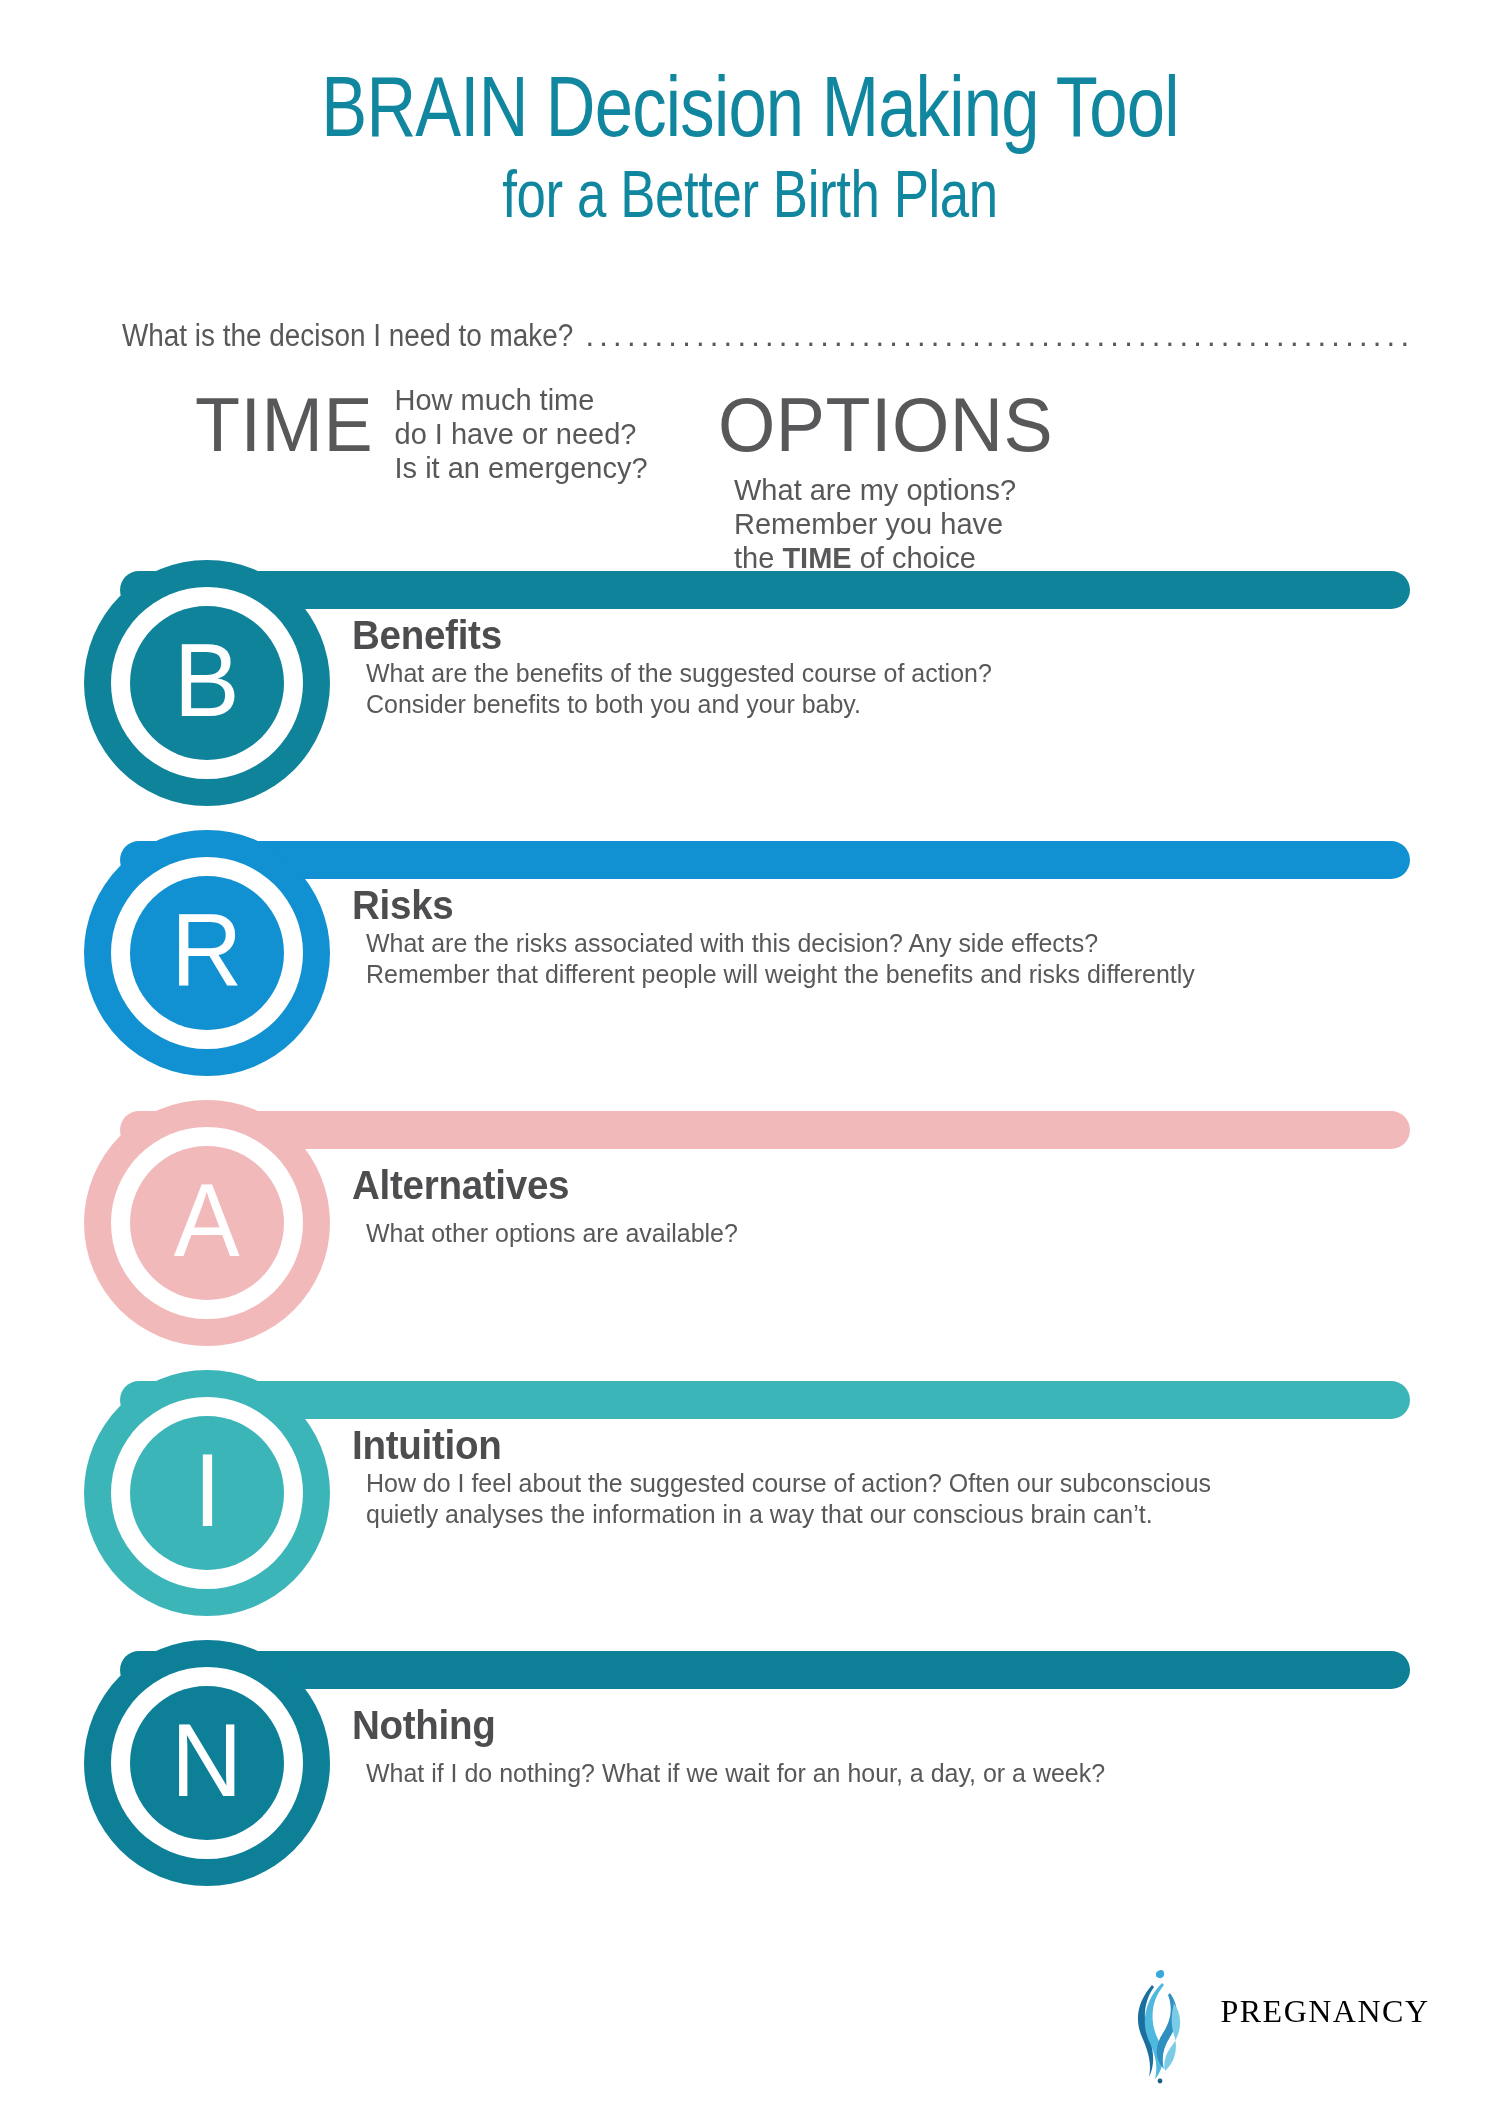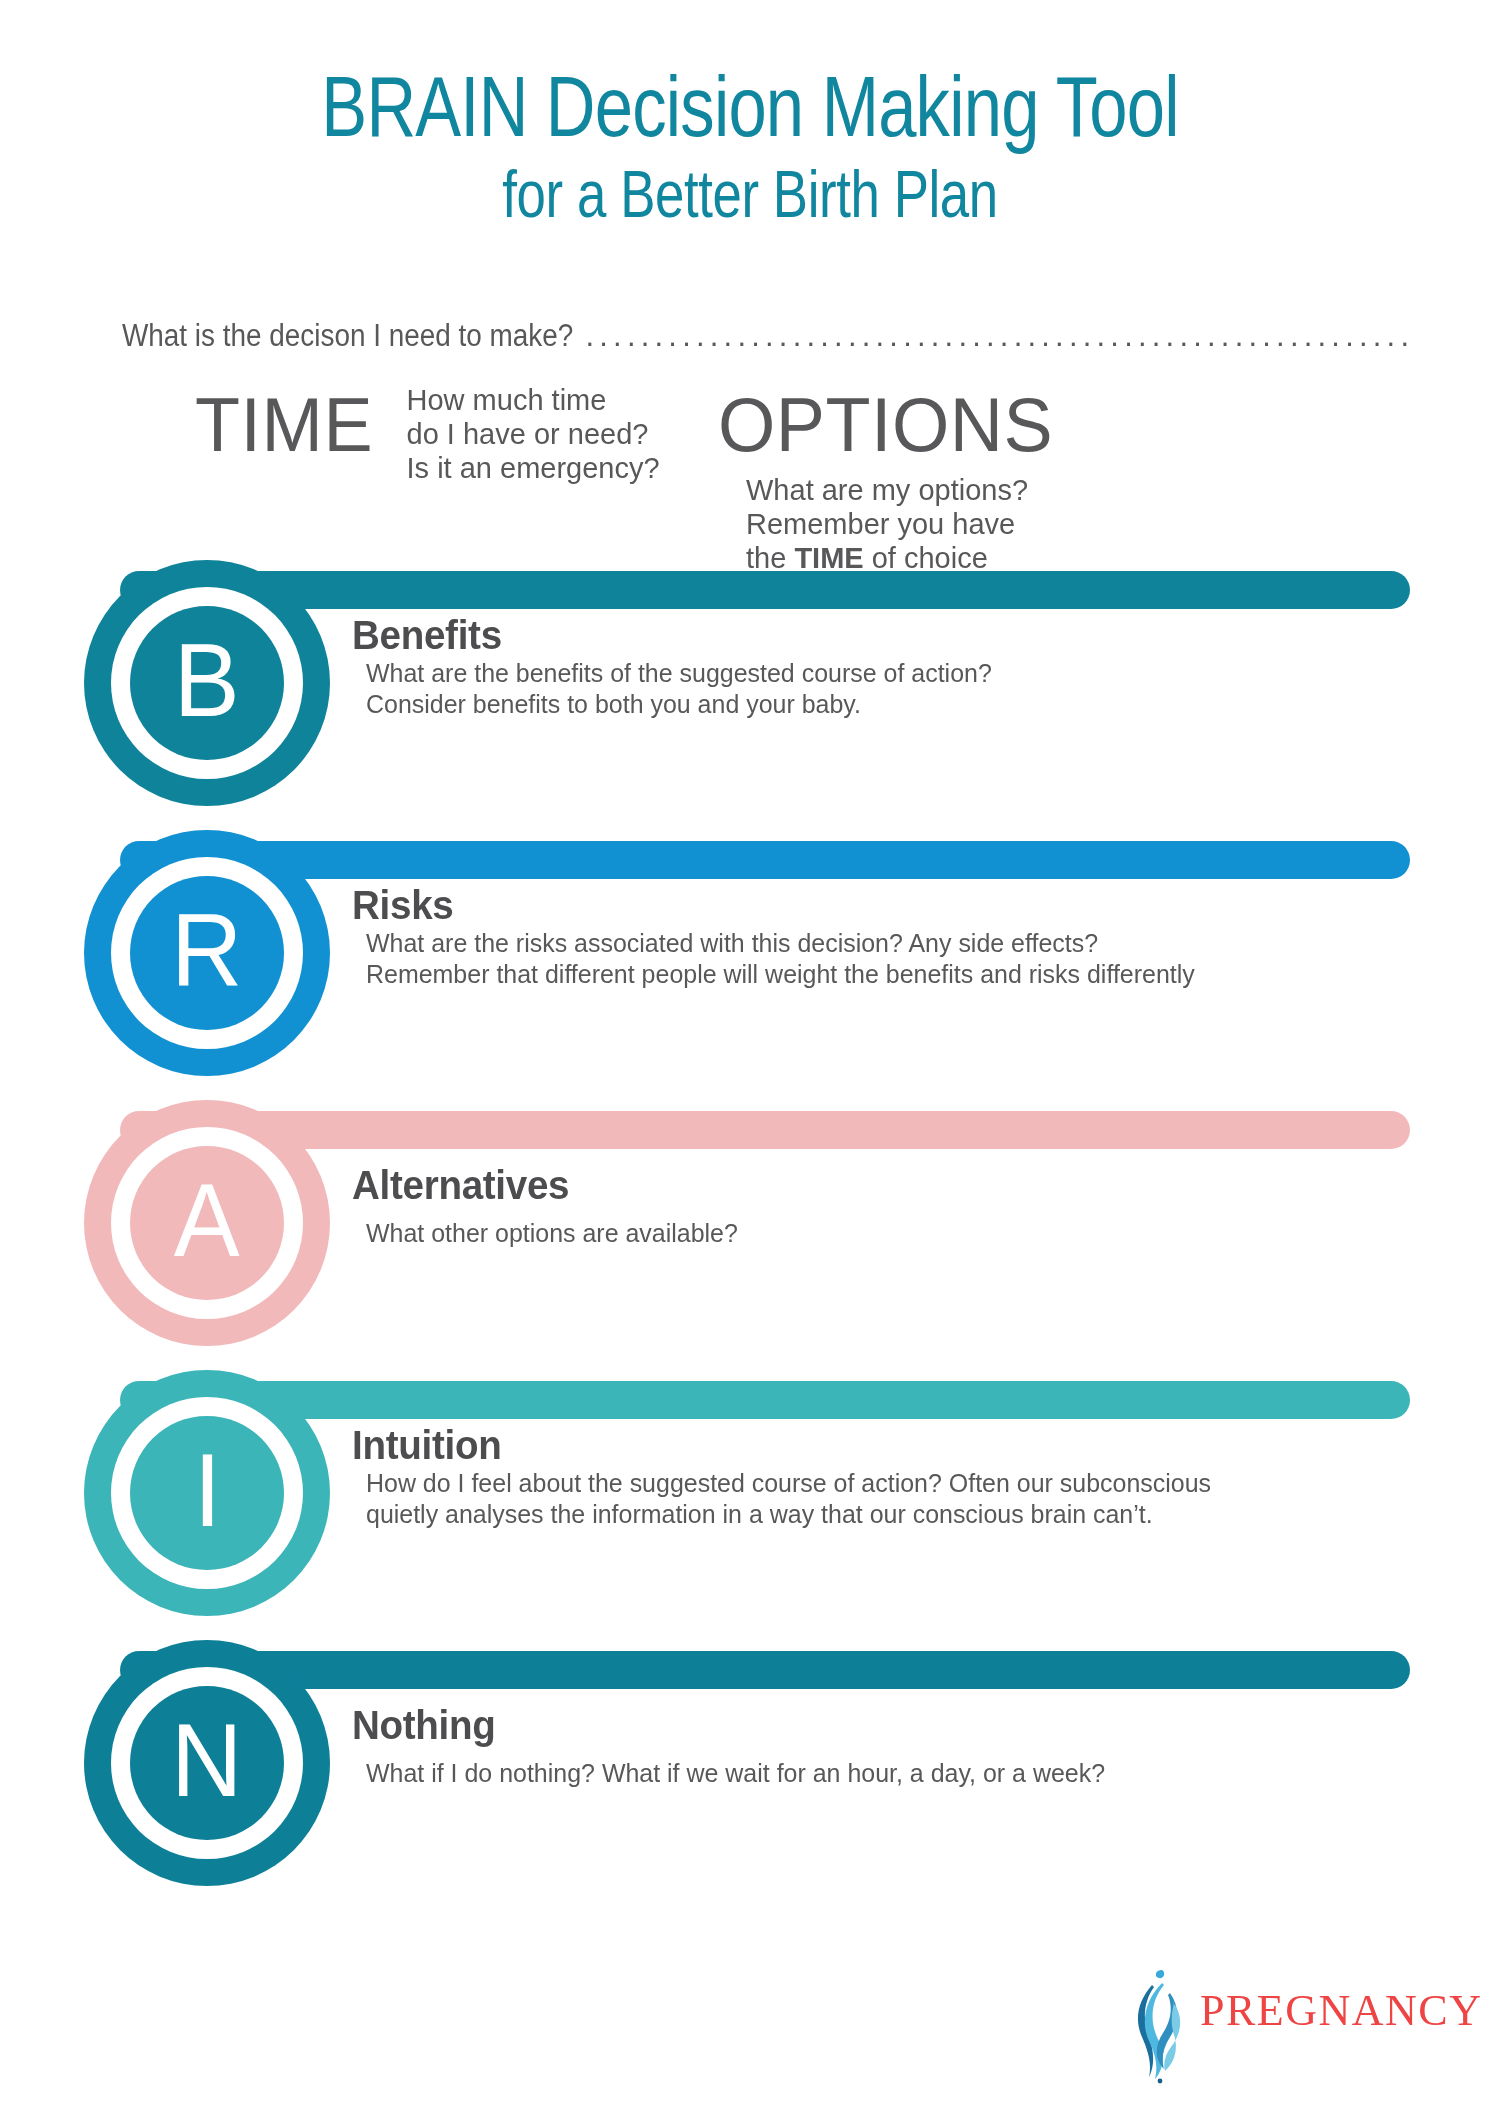--- a/index.html
+++ b/index.html
@@ -97,7 +97,7 @@
     white-space: nowrap;
   }
   .to-lines {
-    margin-left: 28px;
+    margin-left: 16px;
     margin-top: 3px;
     color: #58585a;
     font-size: 29px;

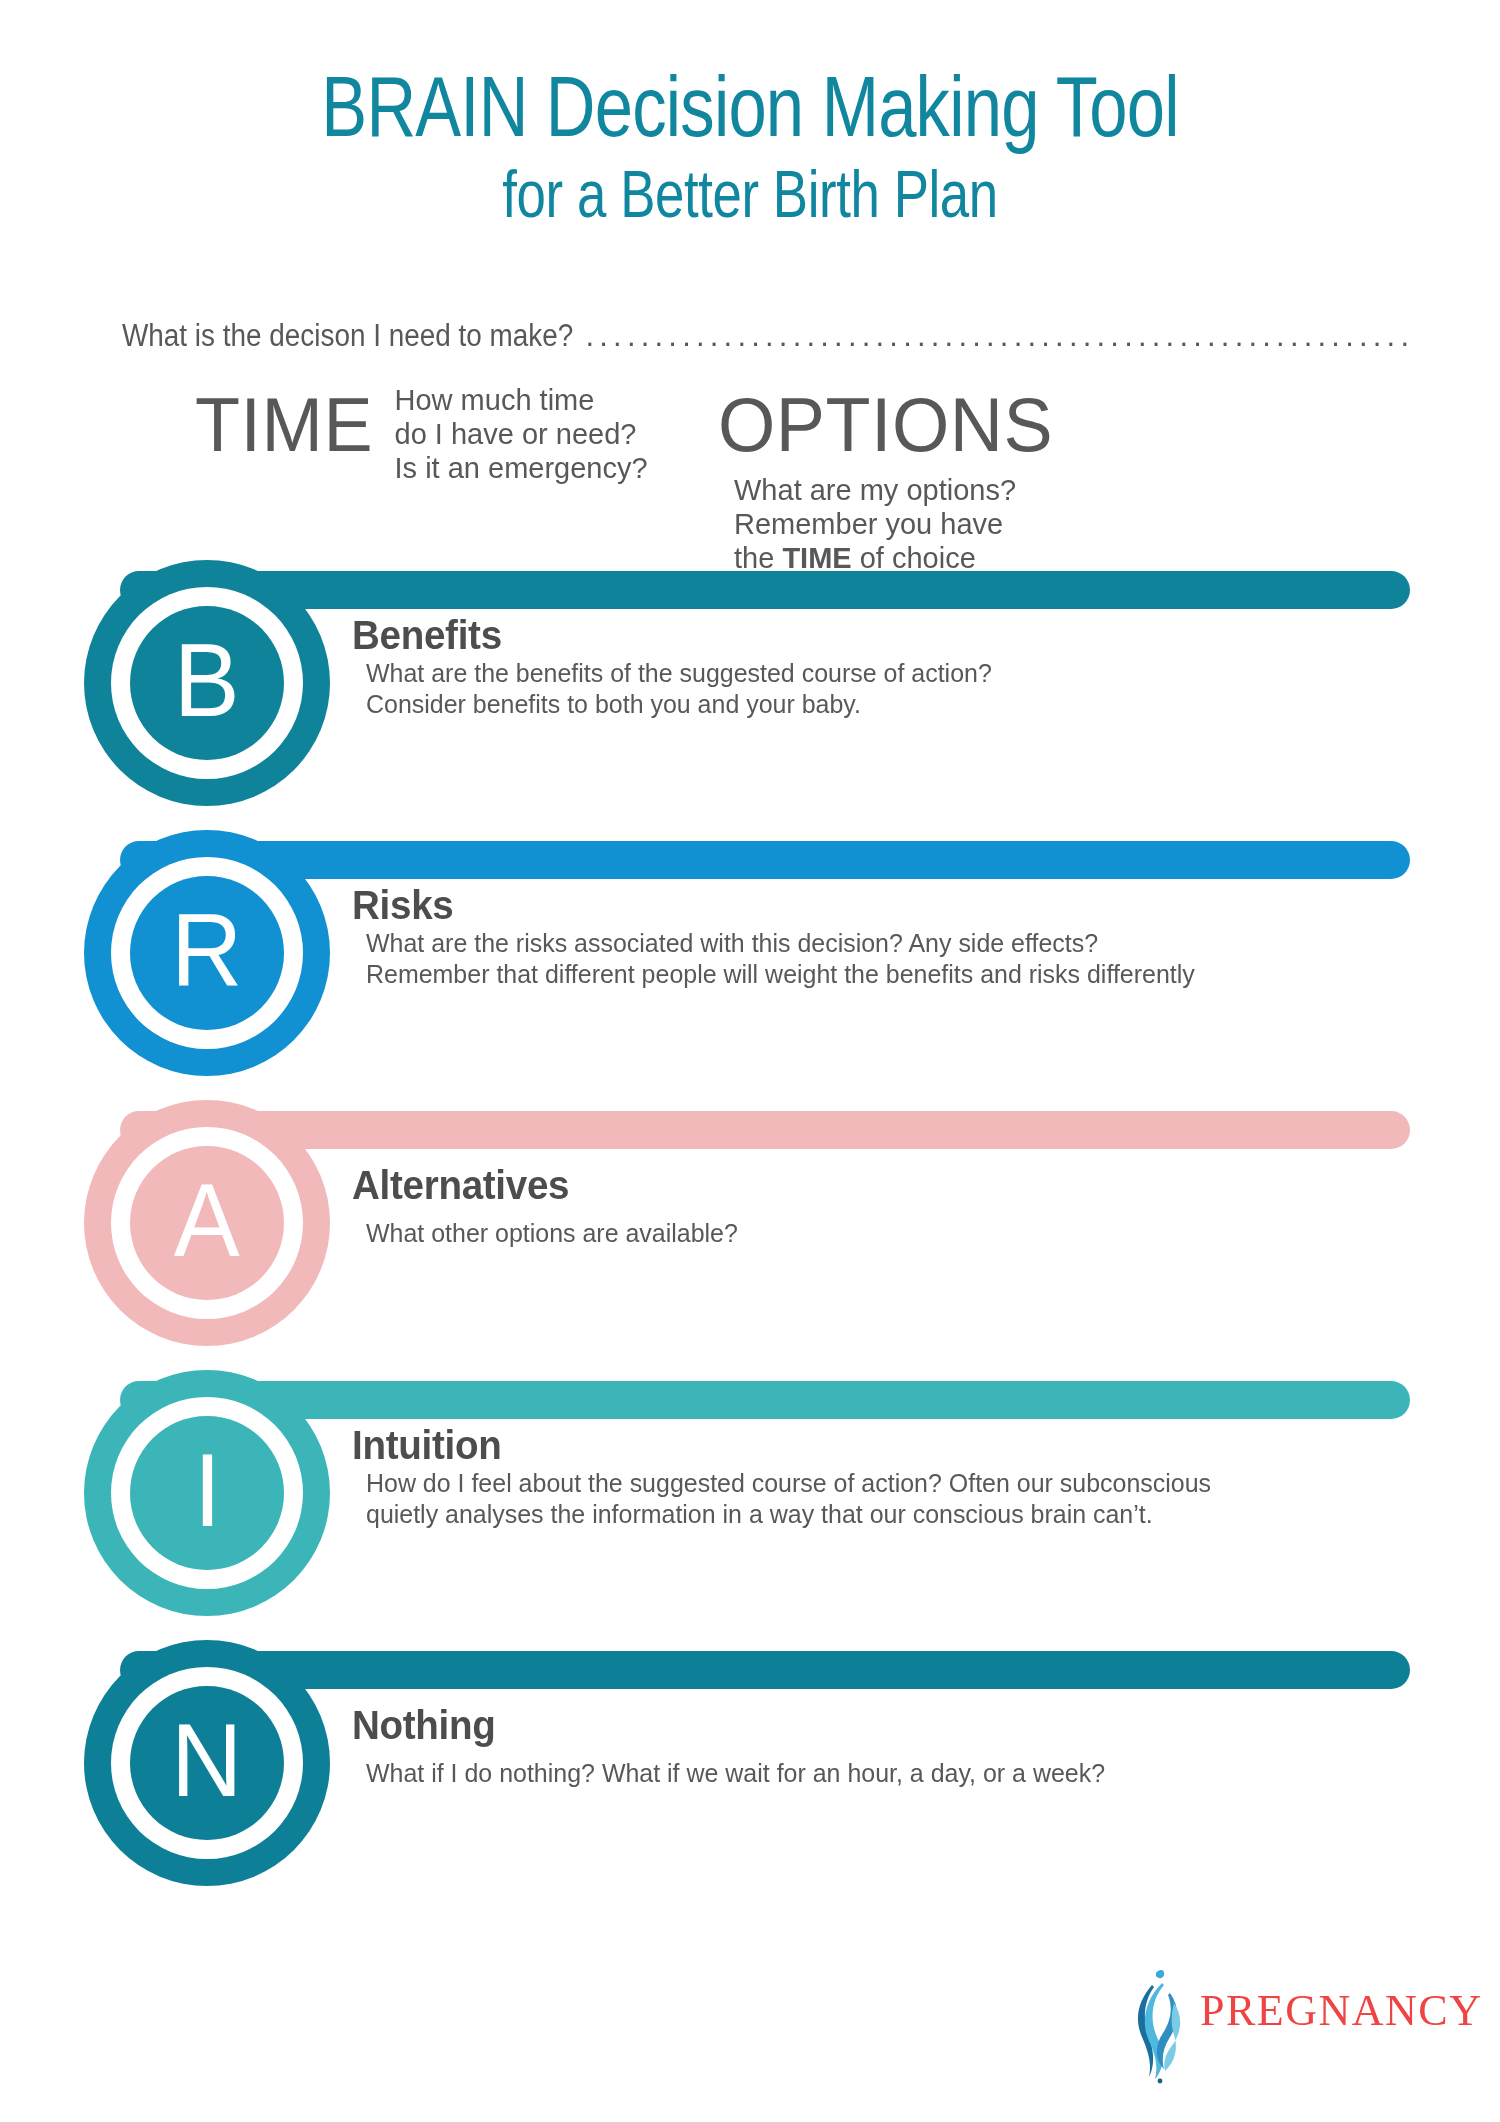--- a/index.html
+++ b/index.html
@@ -211,8 +211,8 @@
   }
   .logo-l1 {
     font-family: "Liberation Serif", serif;
-    color: #ef4444;
-    font-size: 44px;
+    color: #000000;
+    font-size: 32px;
     line-height: 44px;
     letter-spacing: 1.5px;
   }

